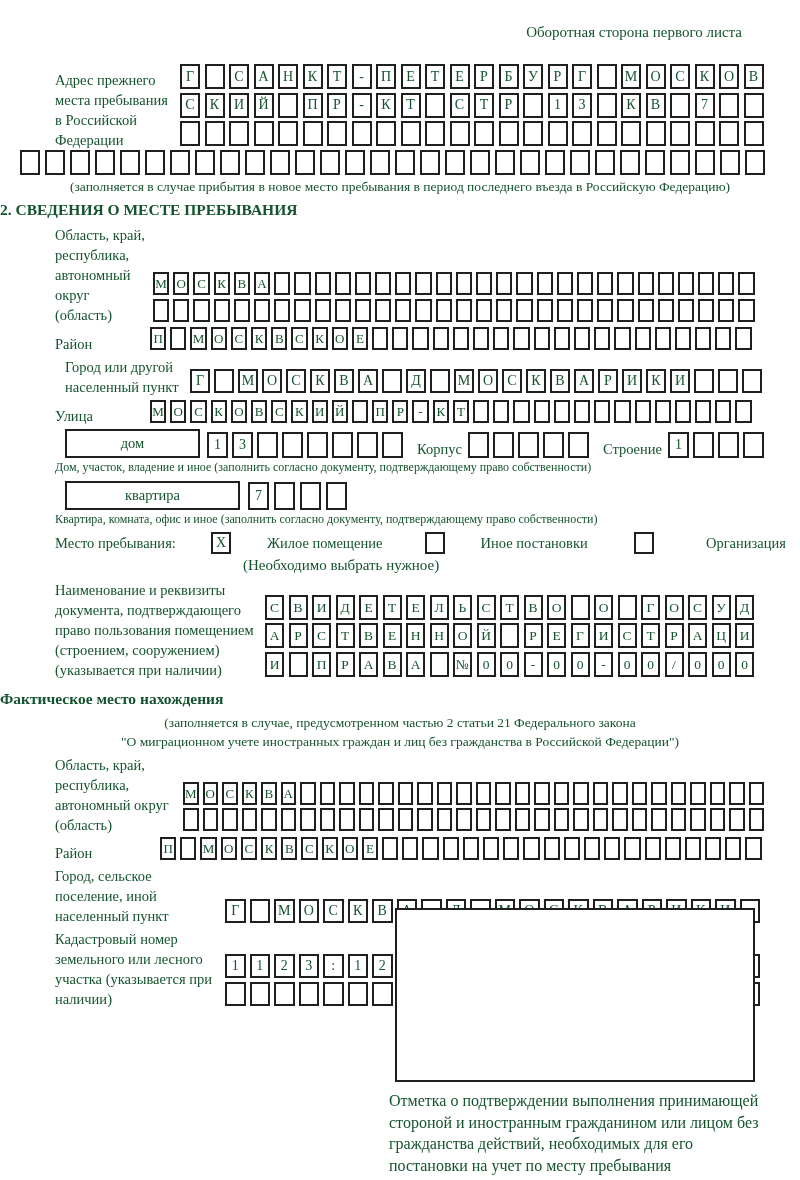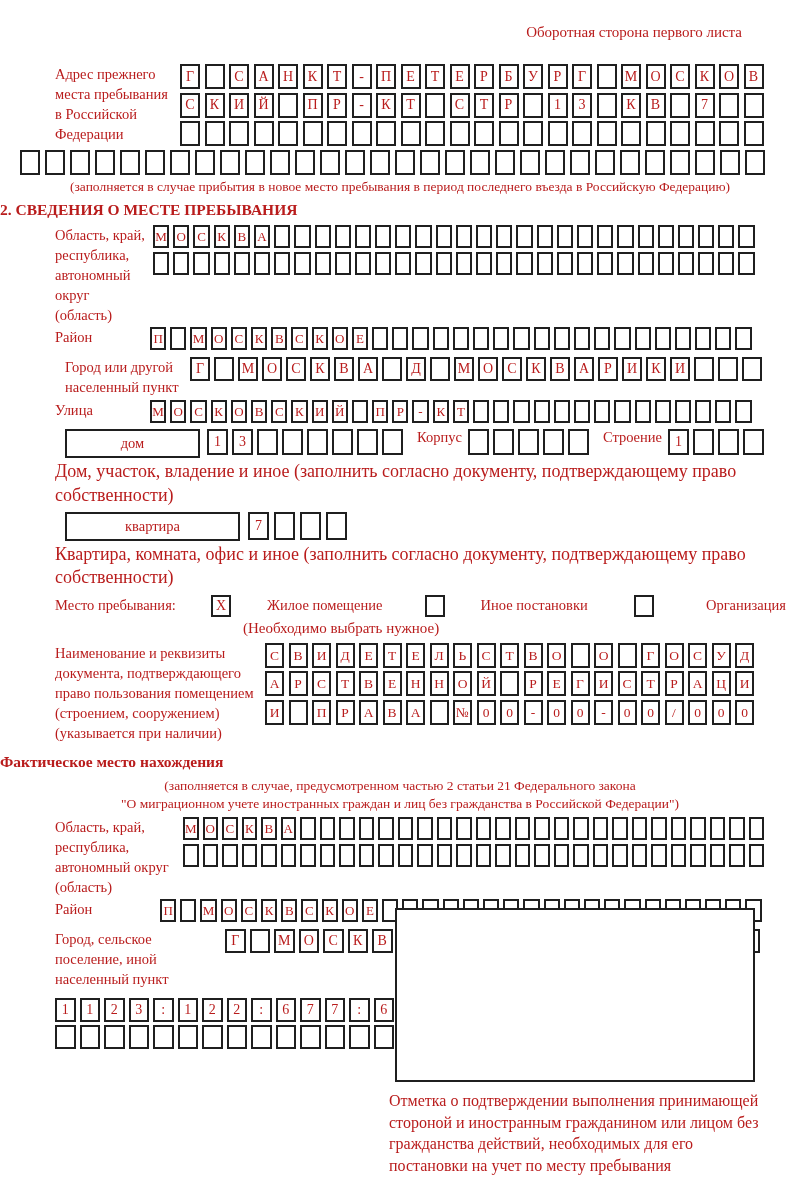--- a/index.html
+++ b/index.html
@@ -5,7 +5,7 @@
   html,body{margin:0;padding:0;background:#fff;}
   .page{
     width:800px;height:1180px;background:#ffffff;position:relative;
-    font-family:"Liberation Serif", serif;color:#b91c1c;overflow:hidden;
+    font-family:"Liberation Serif", serif;color:#14532d;overflow:hidden;
     box-sizing:border-box;
   }
   .page-title{

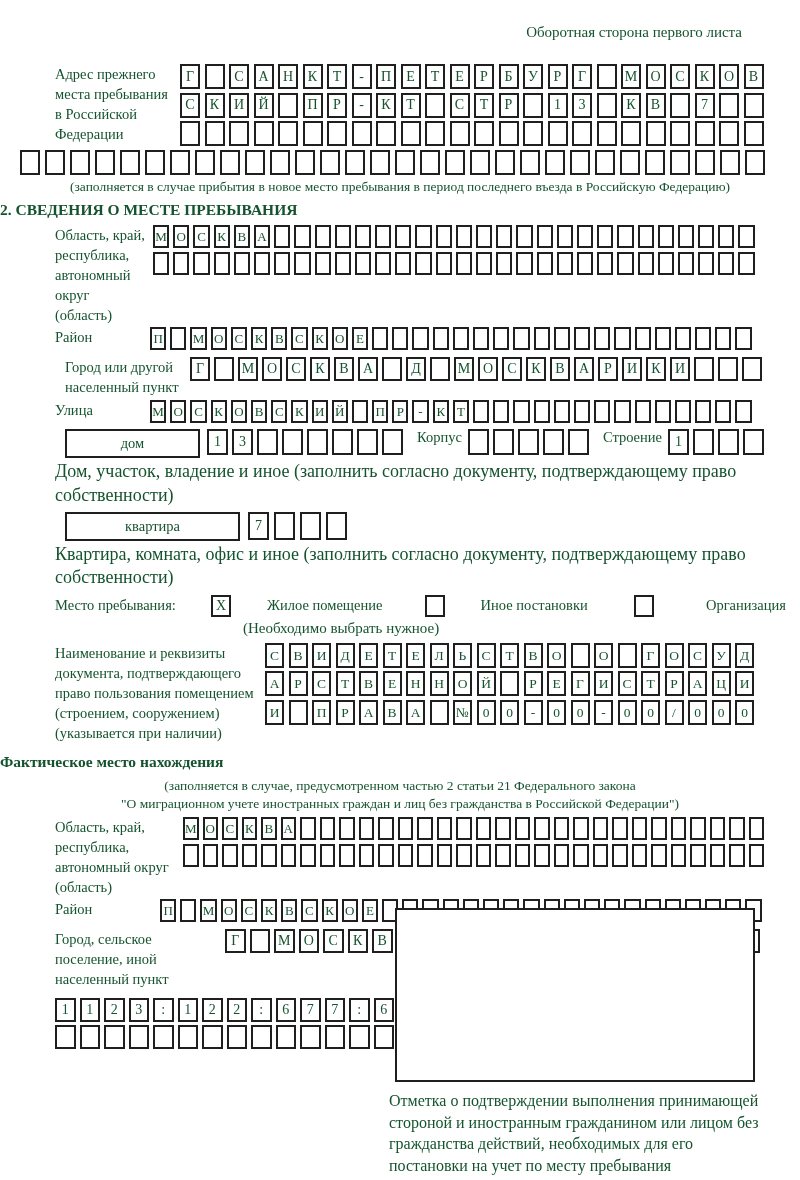--- a/index.html
+++ b/index.html
@@ -12,7 +12,7 @@
     text-align:right;padding:24px 58px 0 0;font-size:15px;height:19px;
   }
   
-  .frow{display:flex;align-items:flex-start;margin-left:55px;}
+  .frow{display:flex;align-items:flex-end;margin-left:55px;}
   .flabel{font-size:14.5px;line-height:1.38;flex:none;}
   .cellcol{display:flex;flex-direction:column;}
   .cellrow{display:flex;flex:none;margin-bottom:3.5px;}

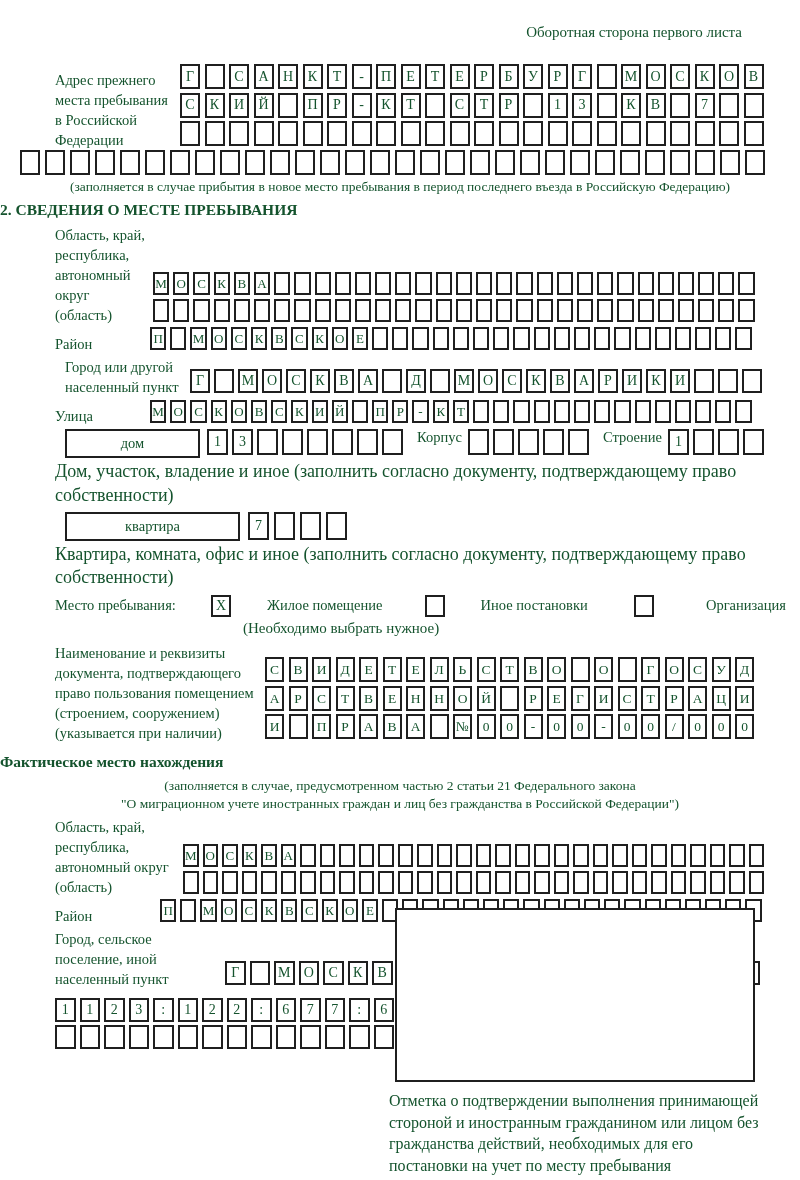--- a/index.html
+++ b/index.html
@@ -39,7 +39,7 @@
   }
   .leftnote{font-size:18px;margin:2px 0 5px 55px;line-height:1.3;}
   
-  .houserow{display:flex;align-items:flex-start;margin:3px 0 2px 65px;}
+  .houserow{display:flex;align-items:flex-end;margin:3px 0 2px 65px;}
   .bigbox{
     box-sizing:border-box;border:2px solid #1f1f1f;height:29px;flex:none;
     display:flex;align-items:center;justify-content:center;font-size:14.5px;

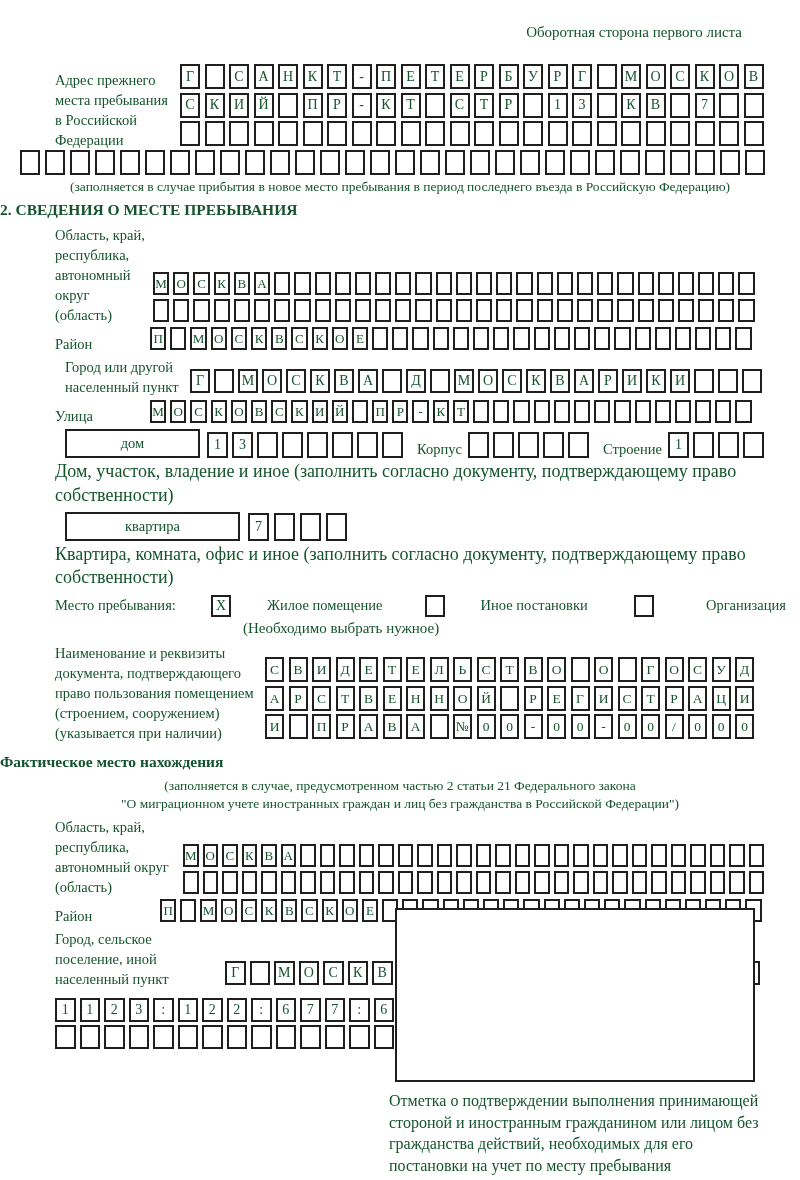--- a/index.html
+++ b/index.html
@@ -37,7 +37,7 @@
   .sec-header{
     text-align:left;font-weight:bold;font-size:15.5px;margin:5px 0 6px 0;
   }
-  .leftnote{font-size:18px;margin:2px 0 5px 55px;line-height:1.3;}
+  .leftnote{font-size:12px;margin:2px 0 5px 55px;line-height:1.3;}
   
   .houserow{display:flex;align-items:flex-end;margin:3px 0 2px 65px;}
   .bigbox{

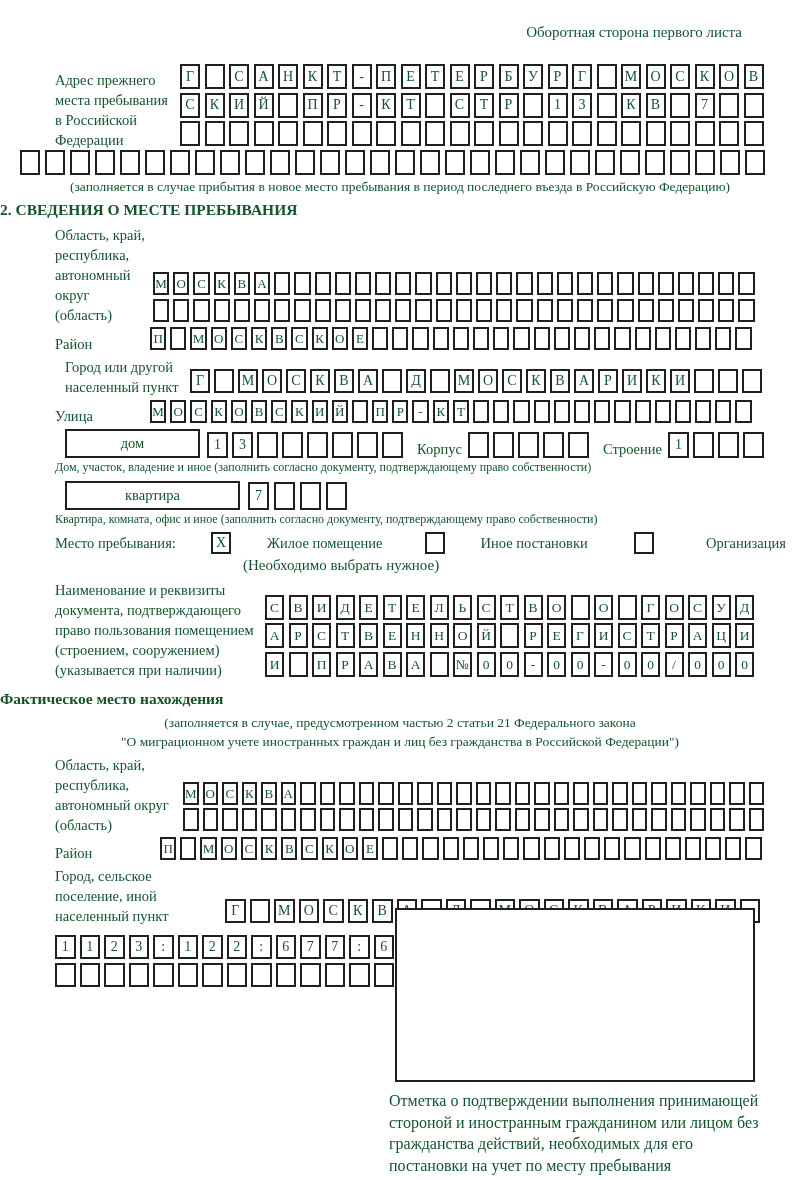--- a/index.html
+++ b/index.html
@@ -630,6 +630,7 @@
   </div>
 
   <div class="frow">
+    <div class="flabel" style="width:167px;margin-right:3px;">Кадастровый номер земельного или лесного участка (указывается при наличии)</div>
     <div class="cellcol" style="padding-top:6px;">
       <div class="cellrow p-fact2">
           <span class="cell">1</span>

